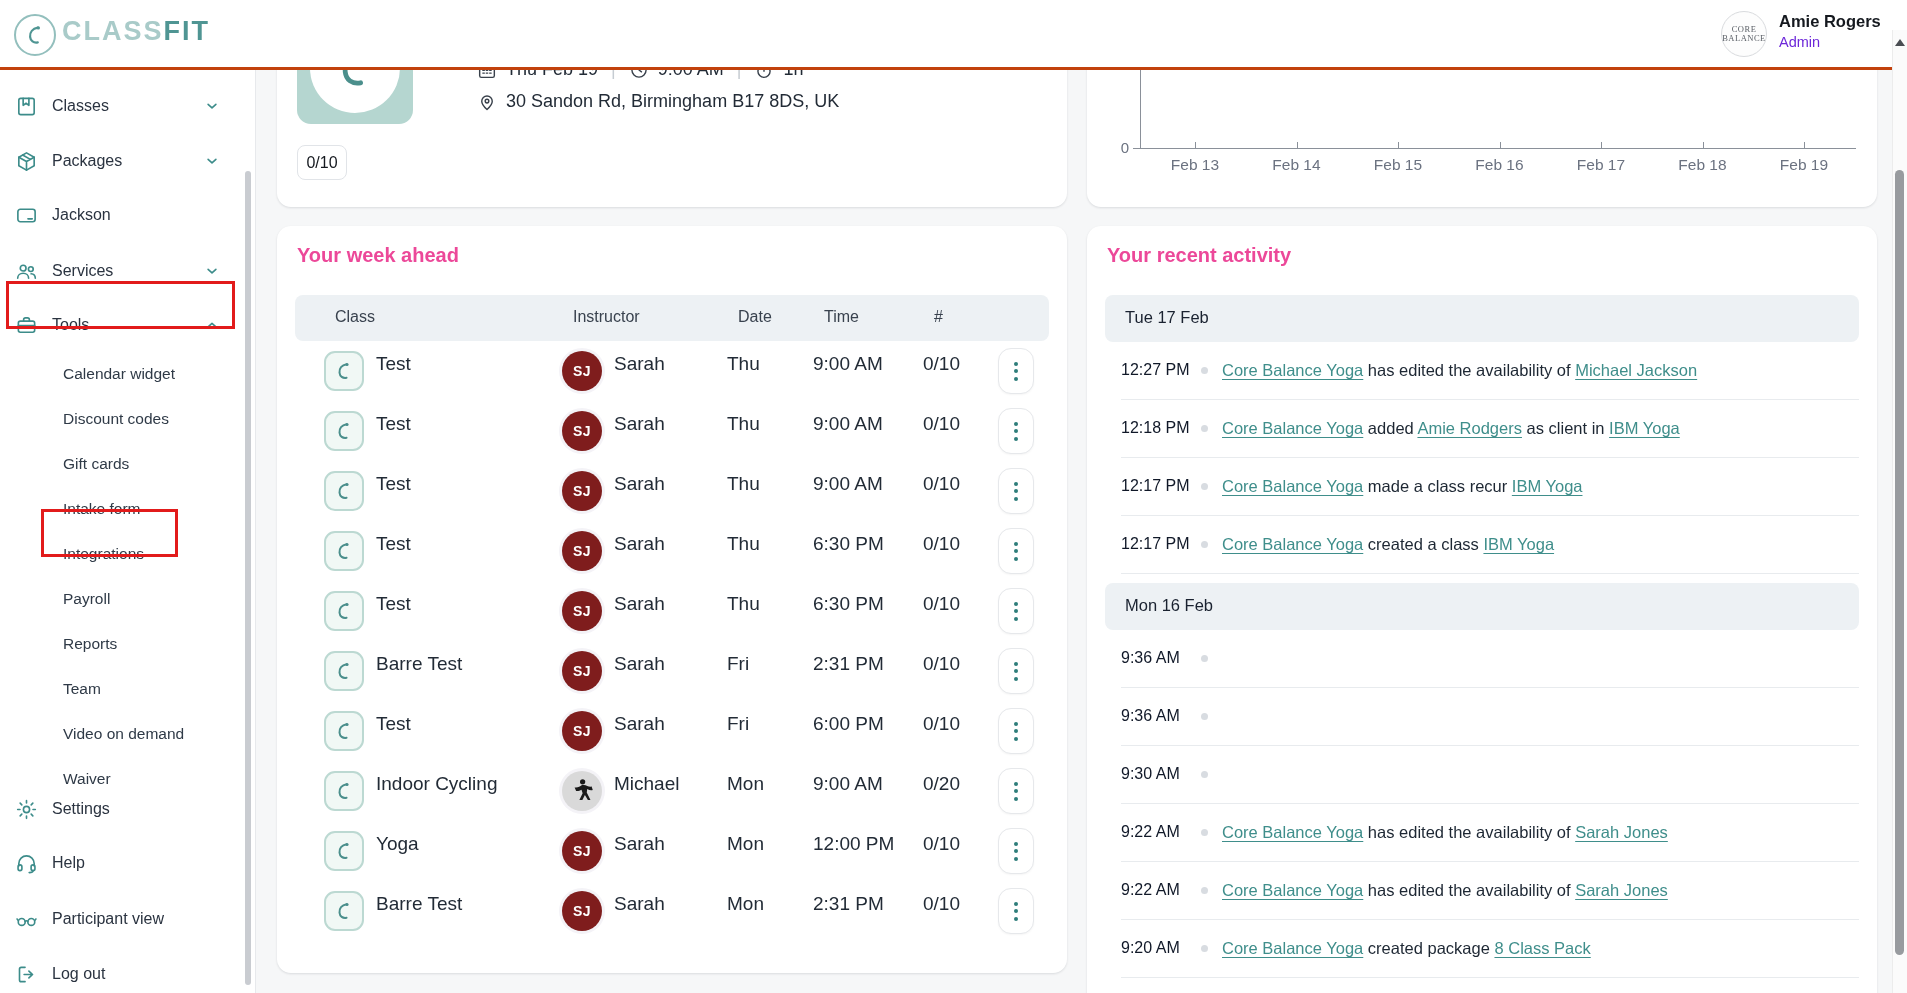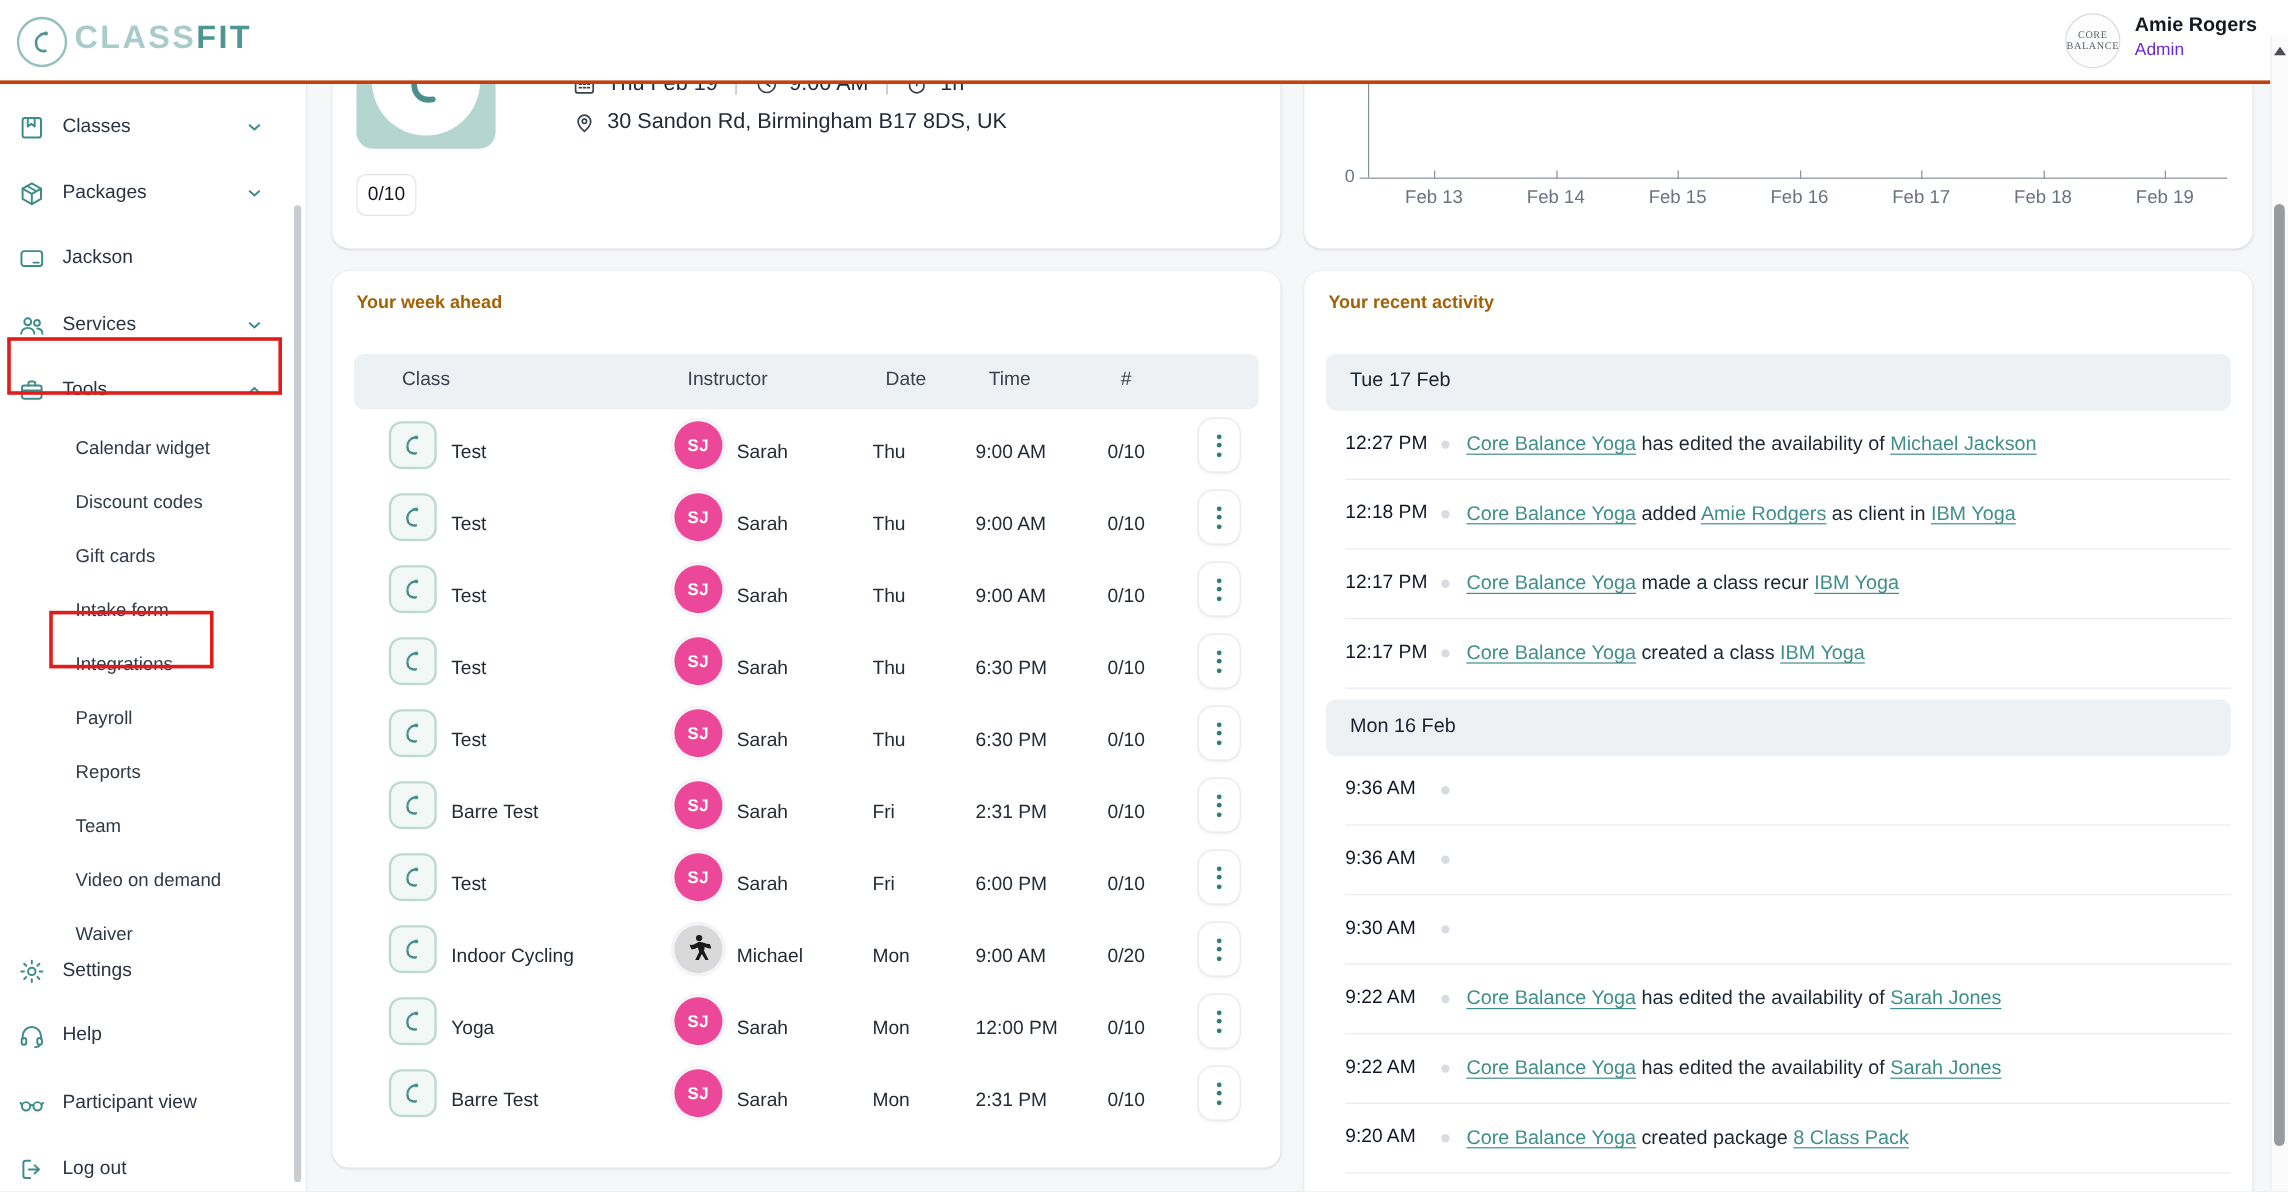--- a/index.html
+++ b/index.html
@@ -12,7 +12,7 @@
   #card-chart{left:1087px;top:30px;width:790px;height:177px;}
   #card-week{left:277px;top:226px;width:790px;height:747px;}
   #card-activity{left:1087px;top:226px;width:790px;height:800px;}
-  .card h2{position:absolute;left:20px;top:18px;margin:0;font-size:15px;font-weight:700;color:#a16207;text-align:right;}
+  .card h2{position:absolute;left:20px;top:18px;margin:0;font-size:20px;font-weight:700;color:#ec4899;text-align:right;}
   
   header{position:absolute;left:0;top:0;width:1907px;height:67px;background:#fff;
          border-bottom:3px solid #c2410c;z-index:20;}

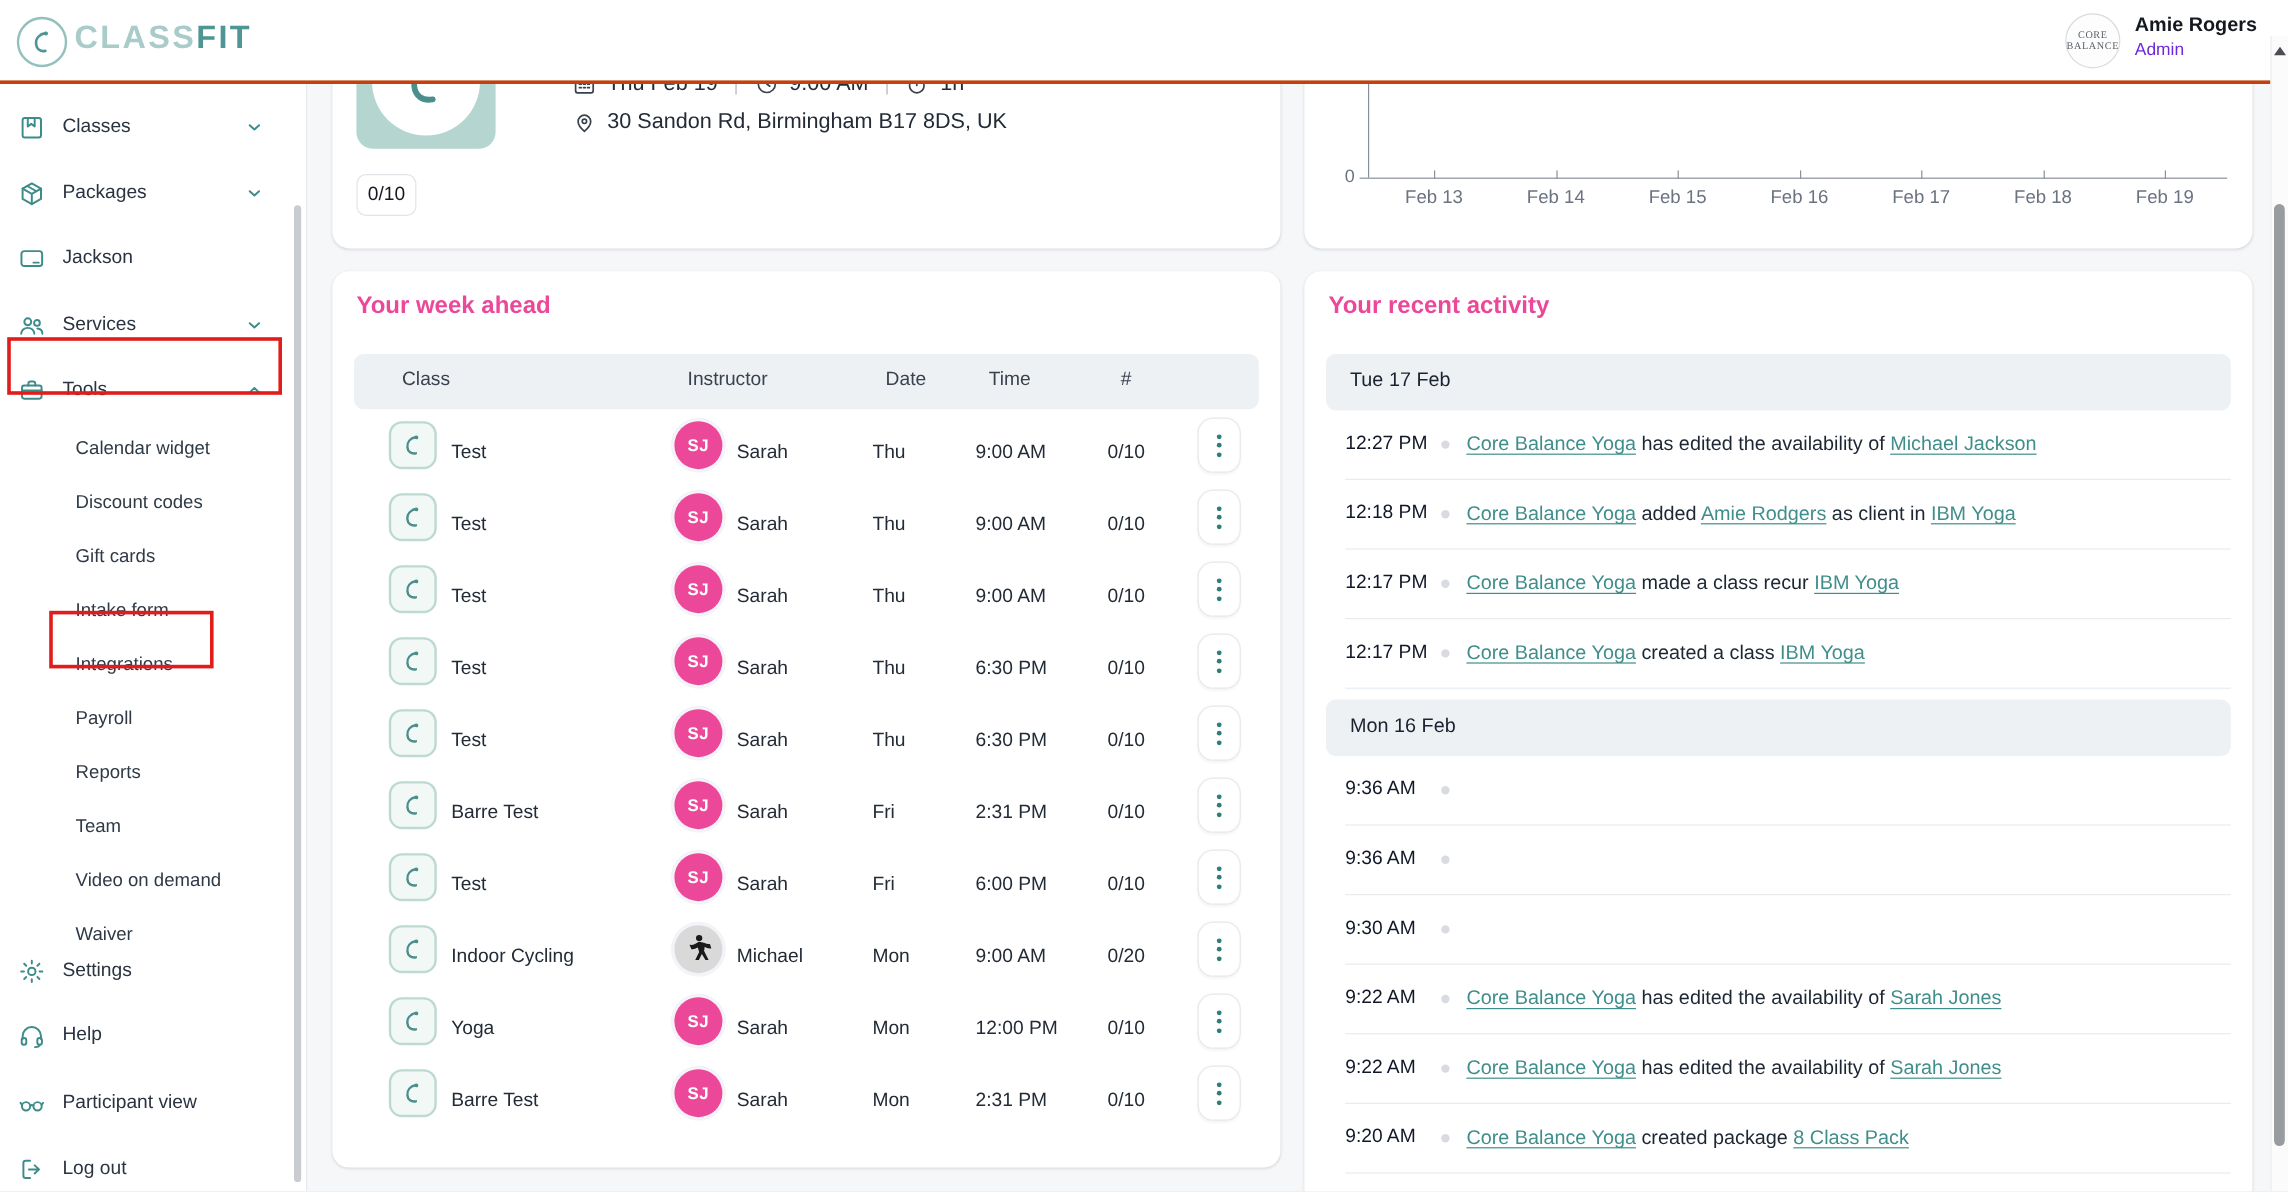--- a/index.html
+++ b/index.html
@@ -66,7 +66,7 @@
   .thead{position:absolute;left:18px;top:69px;width:754px;height:46px;background:#edf1f4;border-radius:8px;}
   .thlabel{position:absolute;top:13px;font-size:16px;font-weight:500;color:#39424e;}
   .wrow{position:absolute;left:18px;width:754px;height:60px;}
-  .wrow .cell{position:absolute;top:28px;font-size:16px;color:#222b36;}
+  .wrow .cell{position:absolute;top:12px;font-size:19px;color:#222b36;}
   .cicon{position:absolute;top:10px;width:40px;height:40px;background:#f1f8f5;border:2px solid #bcd9d2;
         box-sizing:border-box;border-radius:11px;color:#4b8f8c;display:flex;align-items:center;justify-content:center;}
   .cicon svg{width:22px;height:22px;fill:none;stroke:currentColor;stroke-width:2.2;stroke-linecap:round;}

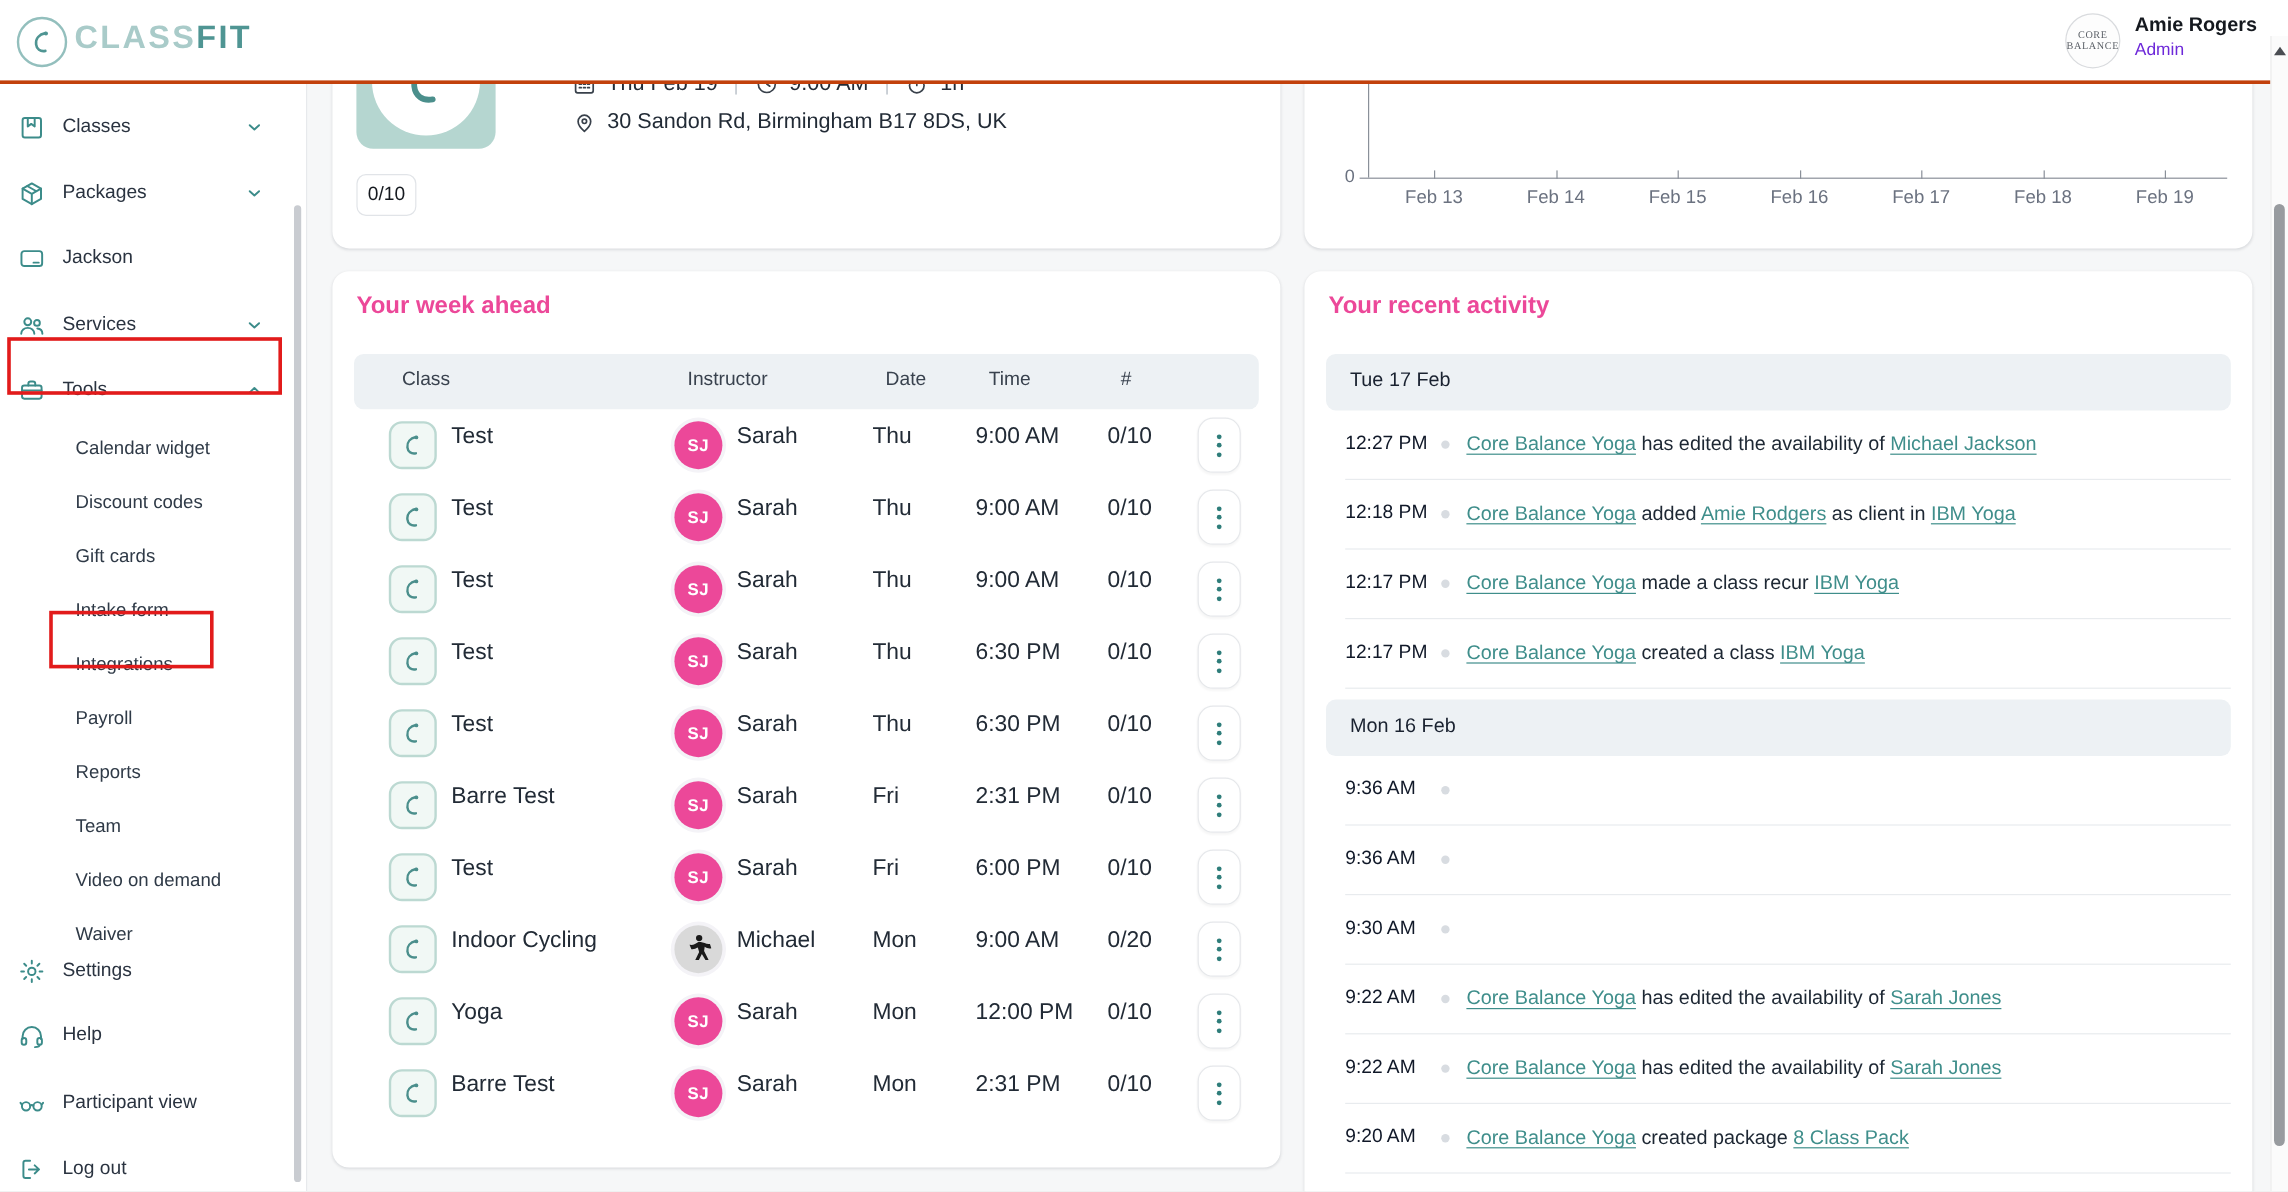--- a/index.html
+++ b/index.html
@@ -70,7 +70,7 @@
   .cicon{position:absolute;top:10px;width:40px;height:40px;background:#f1f8f5;border:2px solid #bcd9d2;
         box-sizing:border-box;border-radius:11px;color:#4b8f8c;display:flex;align-items:center;justify-content:center;}
   .cicon svg{width:22px;height:22px;fill:none;stroke:currentColor;stroke-width:2.2;stroke-linecap:round;}
-  .avatar{position:absolute;top:10px;width:40px;height:40px;border-radius:50%;background:#ec4899;
+  .avatar{position:absolute;top:10px;width:40px;height:40px;border-radius:50%;background:#7f1d1d;
         color:#fff;font-size:14px;font-weight:700;letter-spacing:.5px;display:flex;align-items:center;
         justify-content:center;box-shadow:0 0 0 3px #f4f3f7;}
   .avatar.photo{background:#d9d9d9;color:#1a1a1a;}

